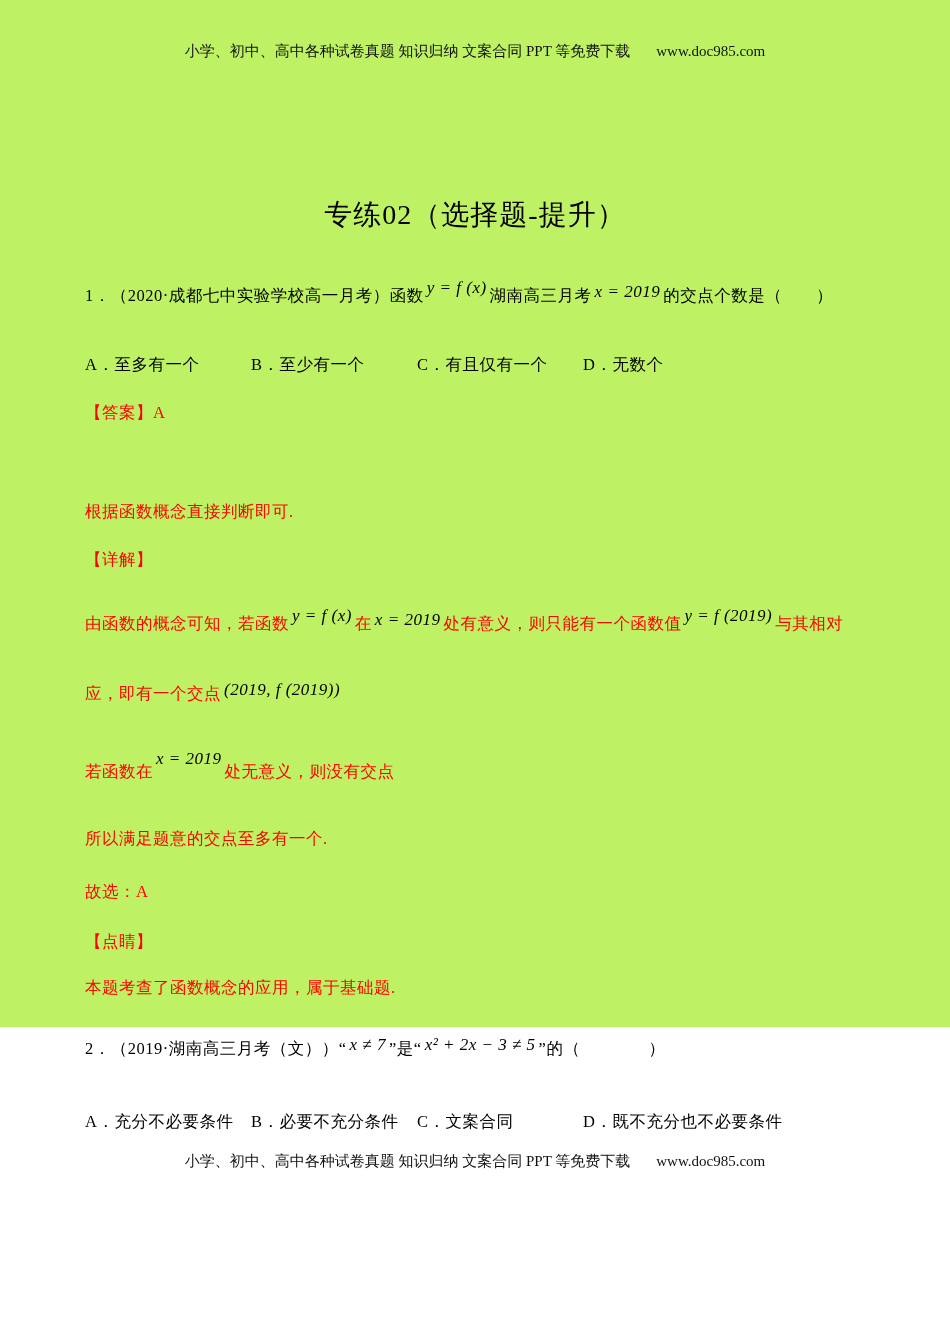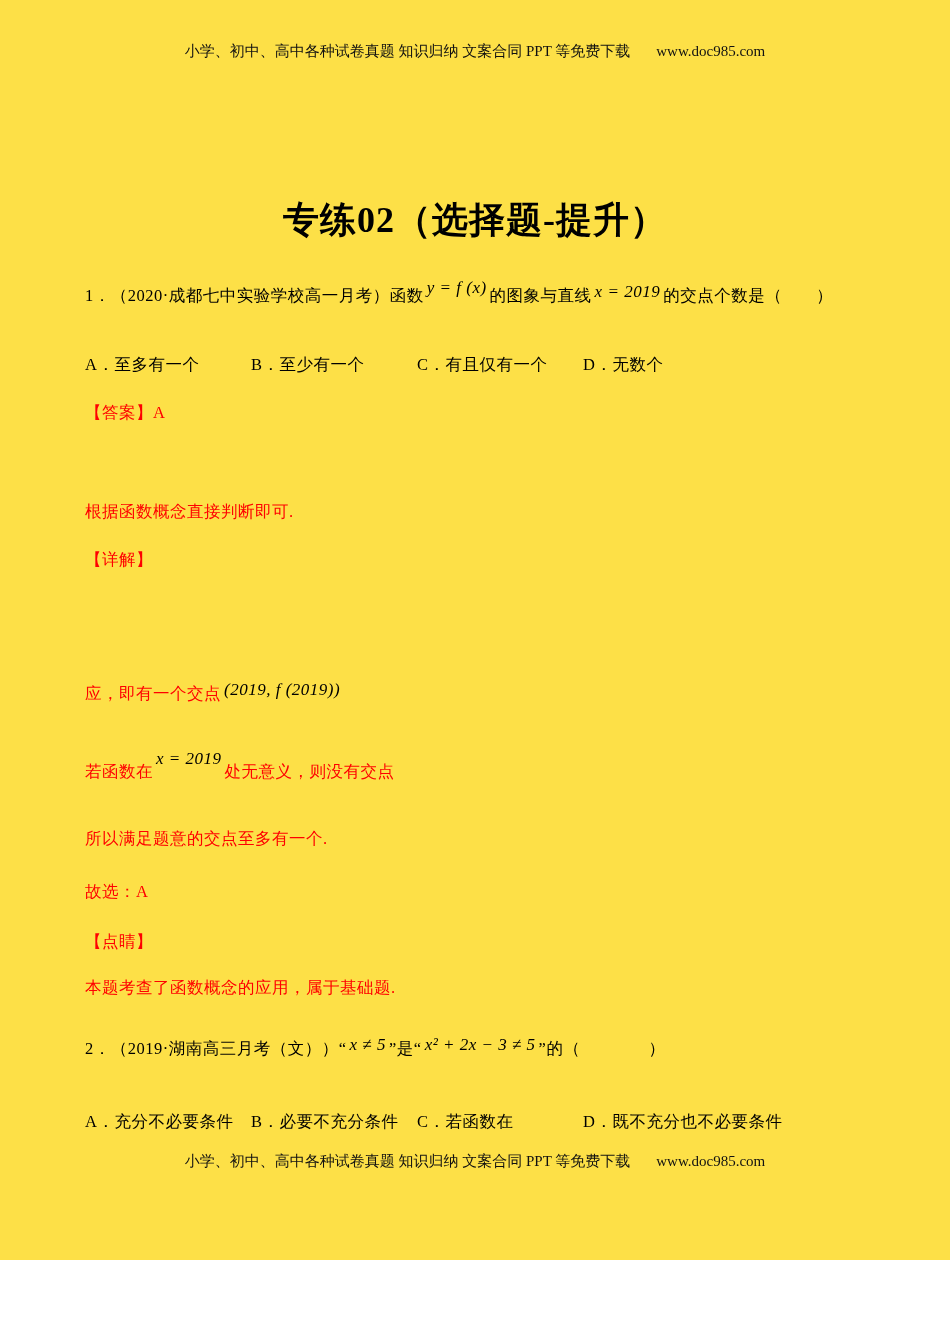--- a/index.html
+++ b/index.html
@@ -11,7 +11,7 @@
     position:relative;
     overflow:hidden;
   }
-  .page { position:relative; width:950px; height:1260px; background:#fde047; }
+  .page { position:relative; width:950px; height:1027px; background:#bef264; }
   .abs { position:absolute; left:85px; right:85px; white-space:nowrap; }
   .center { left:0; right:0; text-align:center; }
   .header-line, .footer-line { font-size:15px; color:#111; }

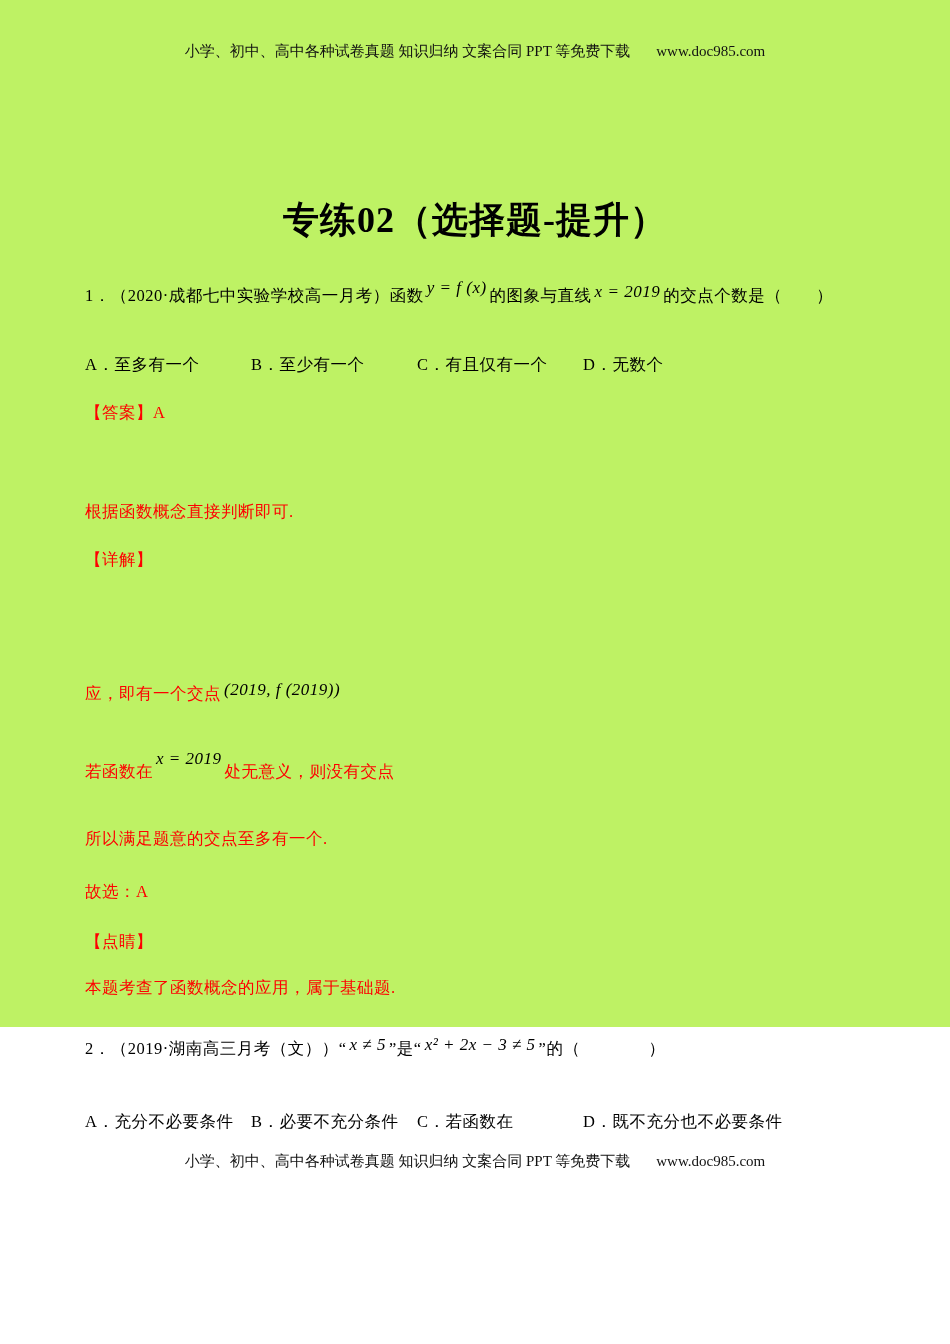--- a/index.html
+++ b/index.html
@@ -16,7 +16,7 @@
   .center { left:0; right:0; text-align:center; }
   .header-line, .footer-line { font-size:15px; color:#111; }
   .header-line .url, .footer-line .url { margin-left:26px; }
-  .doc-title { font-size:36px; font-weight:bold; letter-spacing:1px; }
+  .doc-title { font-size:28px; font-weight:normal; letter-spacing:1px; }
   .line { font-size:16.5px; line-height:1.45; letter-spacing:0.5px; }
   .red { color:var(--red,#fe0000); }
   .math {

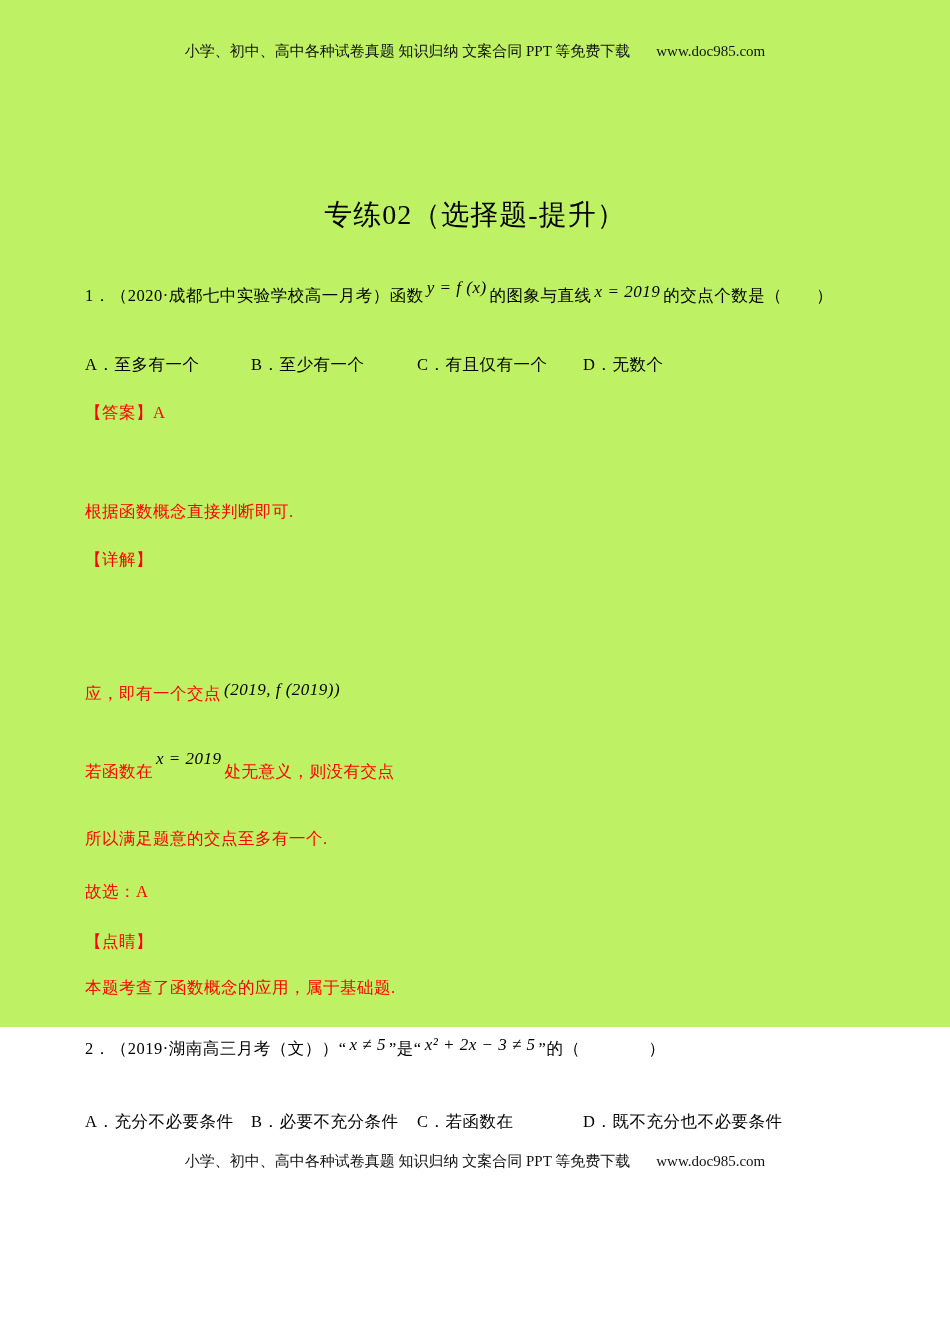--- a/index.html
+++ b/index.html
@@ -45,7 +45,7 @@
   <h1 class="abs center doc-title" style="top:196px">专练02（选择题-提升）</h1>
 
   <p class="abs line" style="top:284px">
-    <span>1．（2020·成都七中实验学校高一月考）函数</span><span class="math raise">y = f (x)</span><span>的图象与直线</span><span class="math raise-sm">x = 2019</span><span>的交点个数是（　　）</span>
+    <span>1．（2020·成都七中实验学校高一月考）函数</span><span class="math raise">y = f (x)</span><span>湖南高三月考</span><span class="math raise-sm">x = 2019</span><span>的交点个数是（　　）</span>
   </p>
 
   <p class="abs line" style="top:353px">

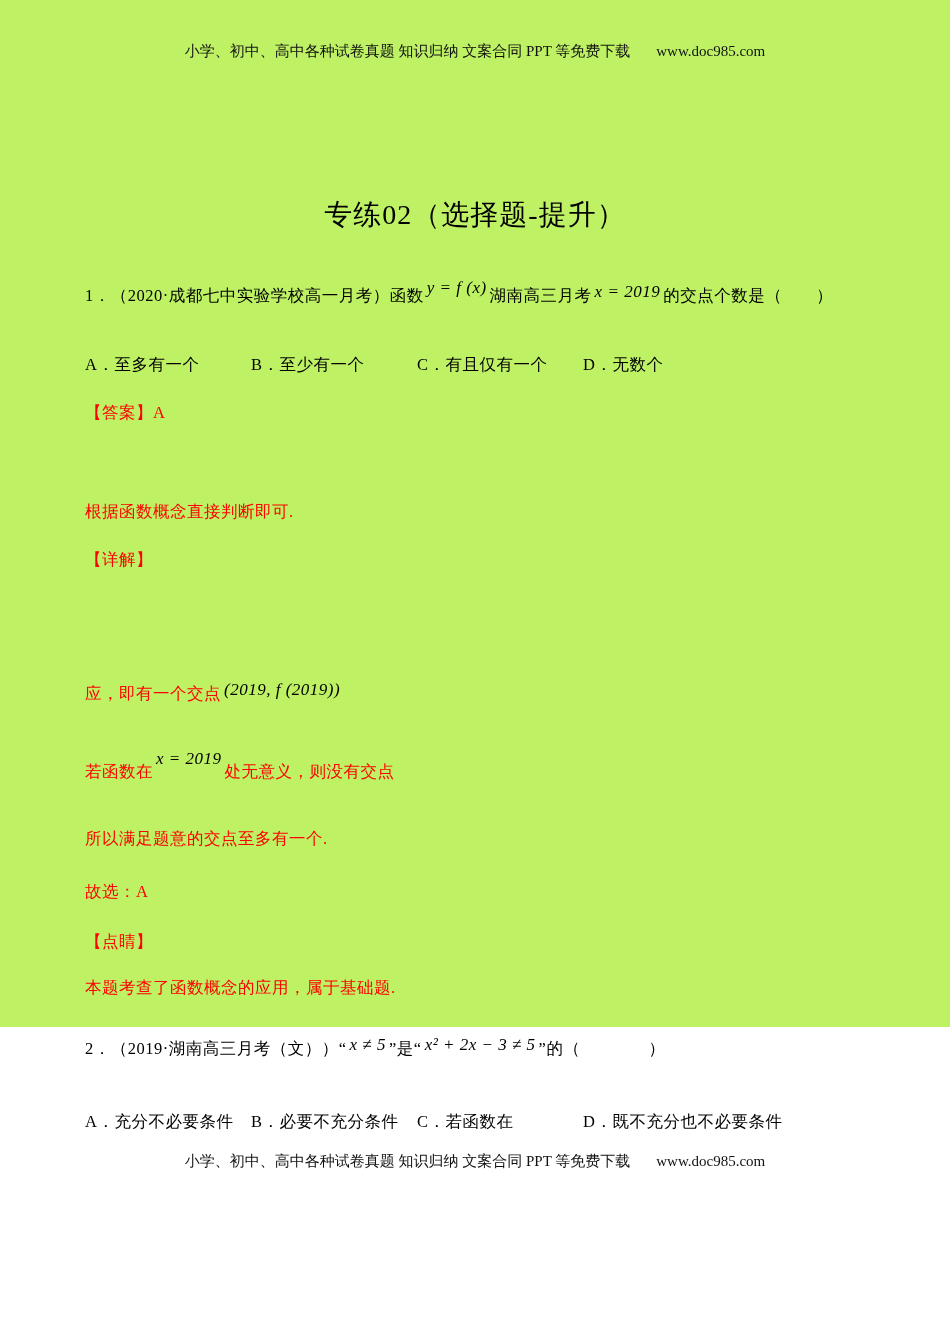--- a/index.html
+++ b/index.html
@@ -61,6 +61,9 @@
 
   <p class="abs line red" style="top:548px">【详解】</p>
 
+  <p class="abs line red" style="top:612px">
+    <span>由函数的概念可知，若函数</span><span class="math raise">y = f (x)</span><span>在</span><span class="math raise-sm">x = 2019</span><span>处有意义，则只能有一个函数值</span><span class="math raise">y = f (2019)</span><span>与其相对</span>
+  </p>
 
   <p class="abs line red" style="top:682px">
     <span>应，即有一个交点</span><span class="math raise-sm">(2019, f (2019))</span>

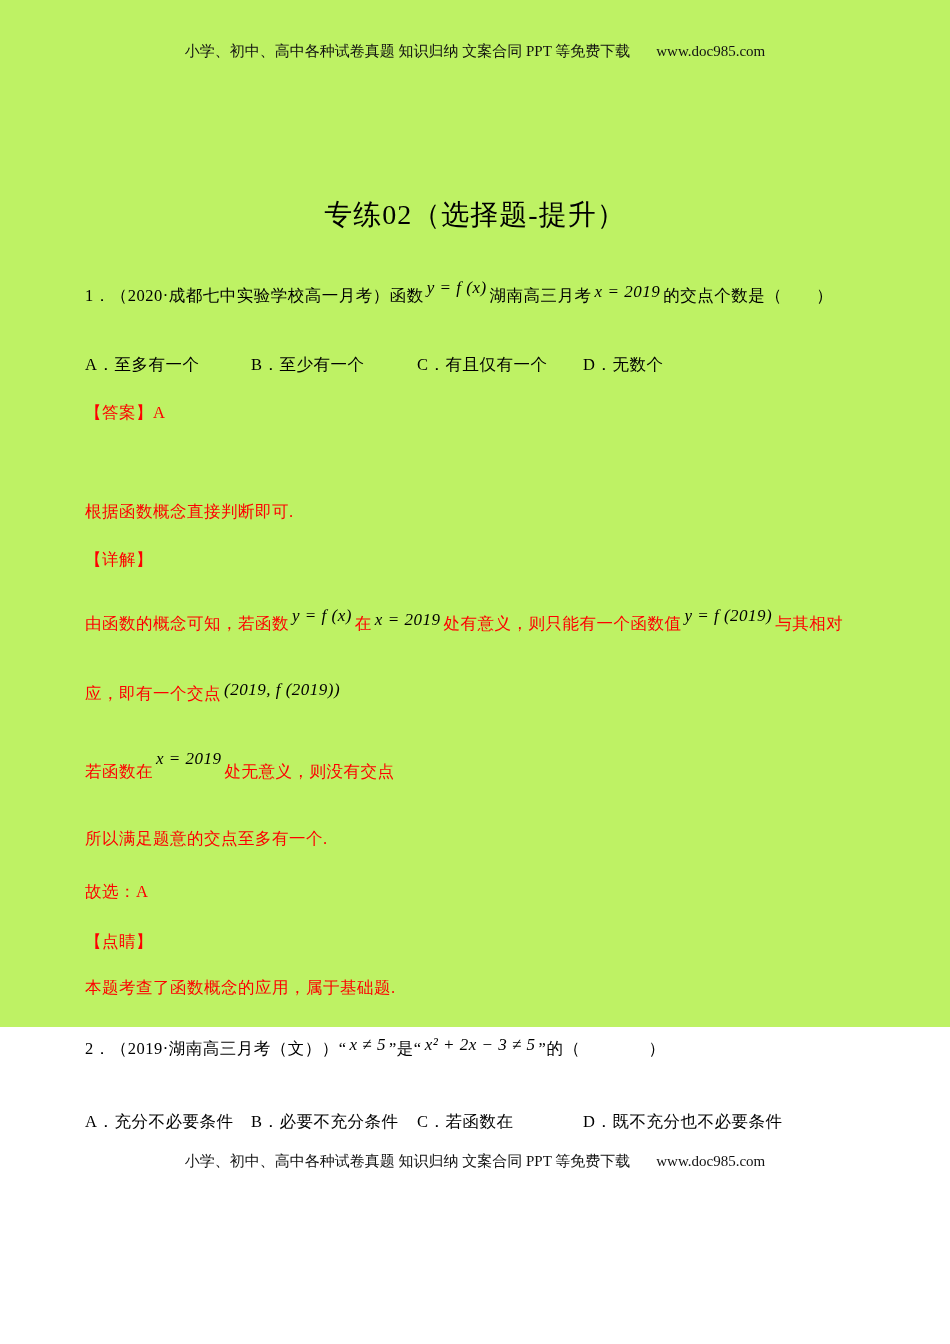--- a/index.html
+++ b/index.html
@@ -82,7 +82,7 @@
   <p class="abs line red" style="top:930px">【点睛】</p>
 
   <p class="abs line" style="top:1037px">
-    <span>2．（2019·湖南高三月考（文））“</span><span class="math raise-sm">x ≠ 5</span><span>”是“</span><span class="math raise-sm">x² + 2x − 3 ≠ 5</span><span>”的（　　　　）</span>
+    <span>2．（2019·湖南高三月考（文））“</span><span class="math raise-sm">x ≠ 7</span><span>”是“</span><span class="math raise-sm">x² + 2x − 3 ≠ 5</span><span>”的（　　　　）</span>
   </p>
 
   <p class="abs line" style="top:1110px">

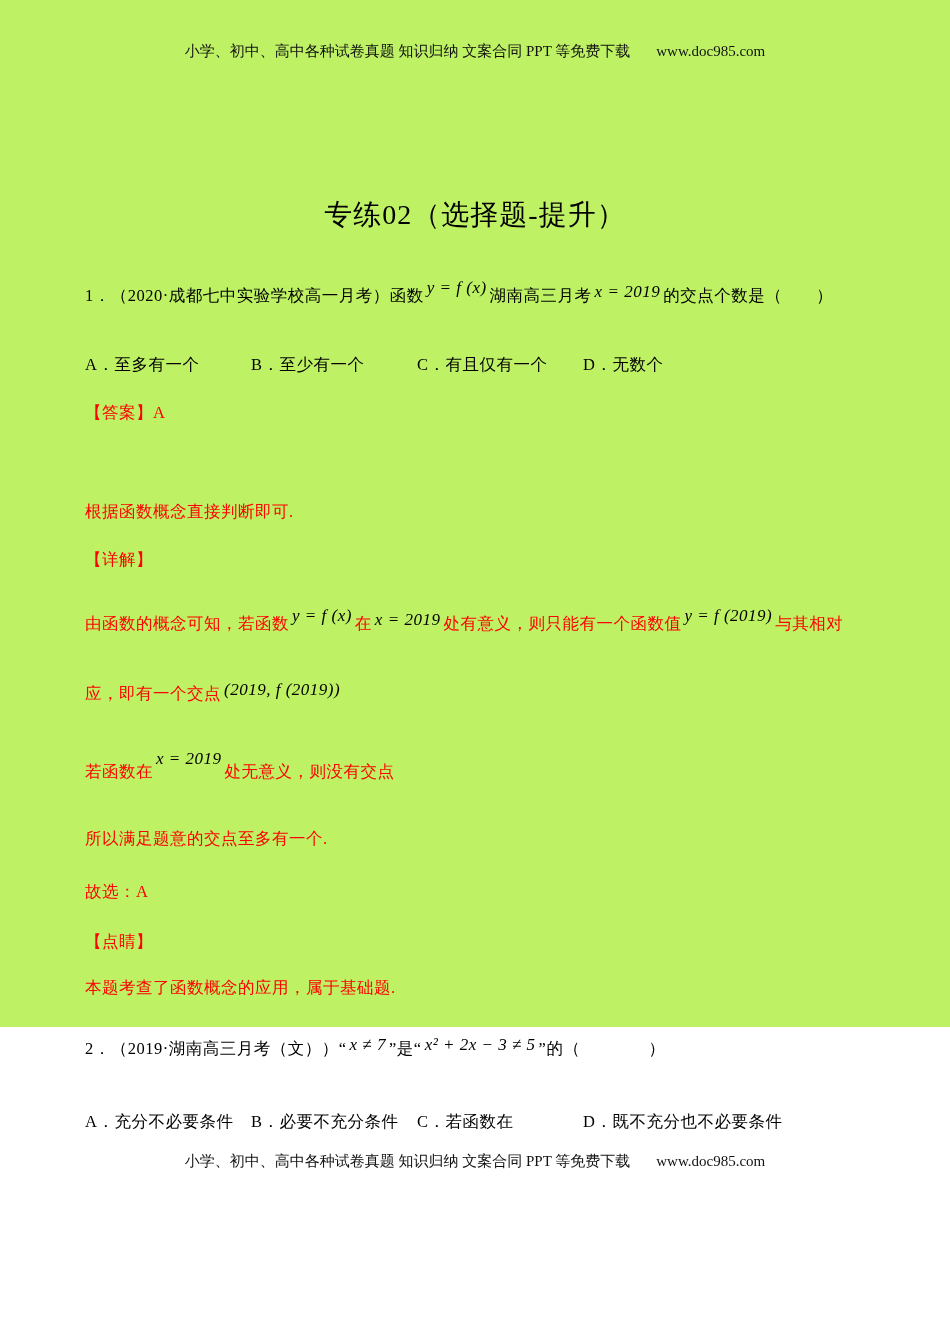--- a/index.html
+++ b/index.html
@@ -86,7 +86,7 @@
   </p>
 
   <p class="abs line" style="top:1110px">
-    <span class="opt">A．充分不必要条件</span><span class="opt">B．必要不充分条件</span><span class="opt">C．若函数在</span><span class="opt">D．既不充分也不必要条件</span>
+    <span class="opt">A．充分不必要条件</span><span class="opt">B．必要不充分条件</span><span class="opt">C．文案合同</span><span class="opt">D．既不充分也不必要条件</span>
   </p>
 
   <div class="abs center footer-line" style="top:1152px">

